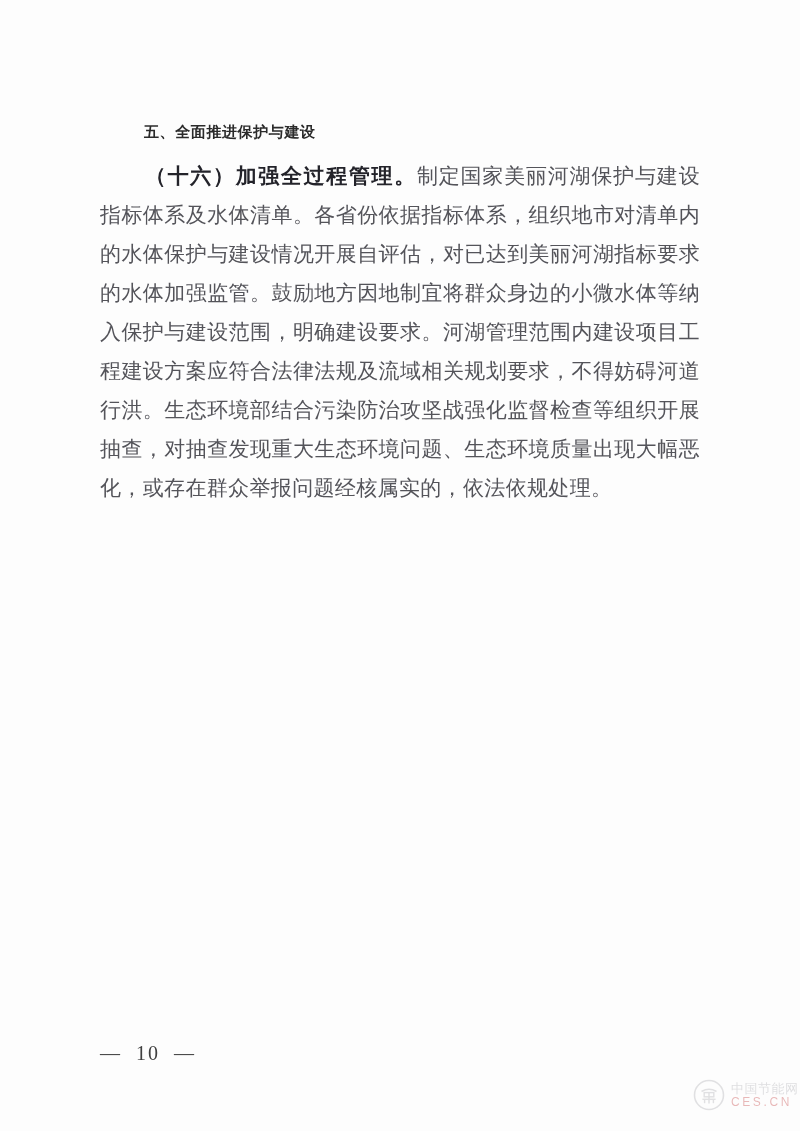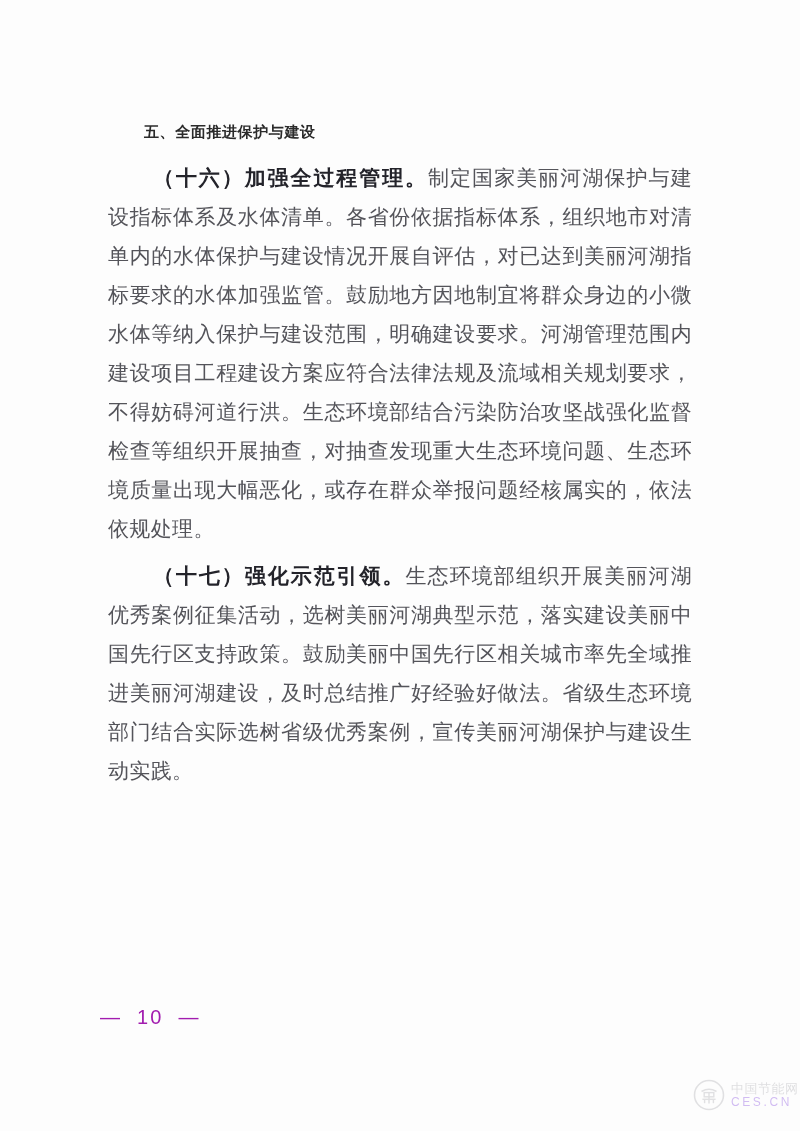--- a/index.html
+++ b/index.html
@@ -46,7 +46,7 @@
     line-height: 39px;
     color: #54545a;
     text-indent: 45px;
-    margin: 8px;
+    margin: 0;
     text-align: justify;
     text-justify: inter-character;
     letter-spacing: 0.35px;

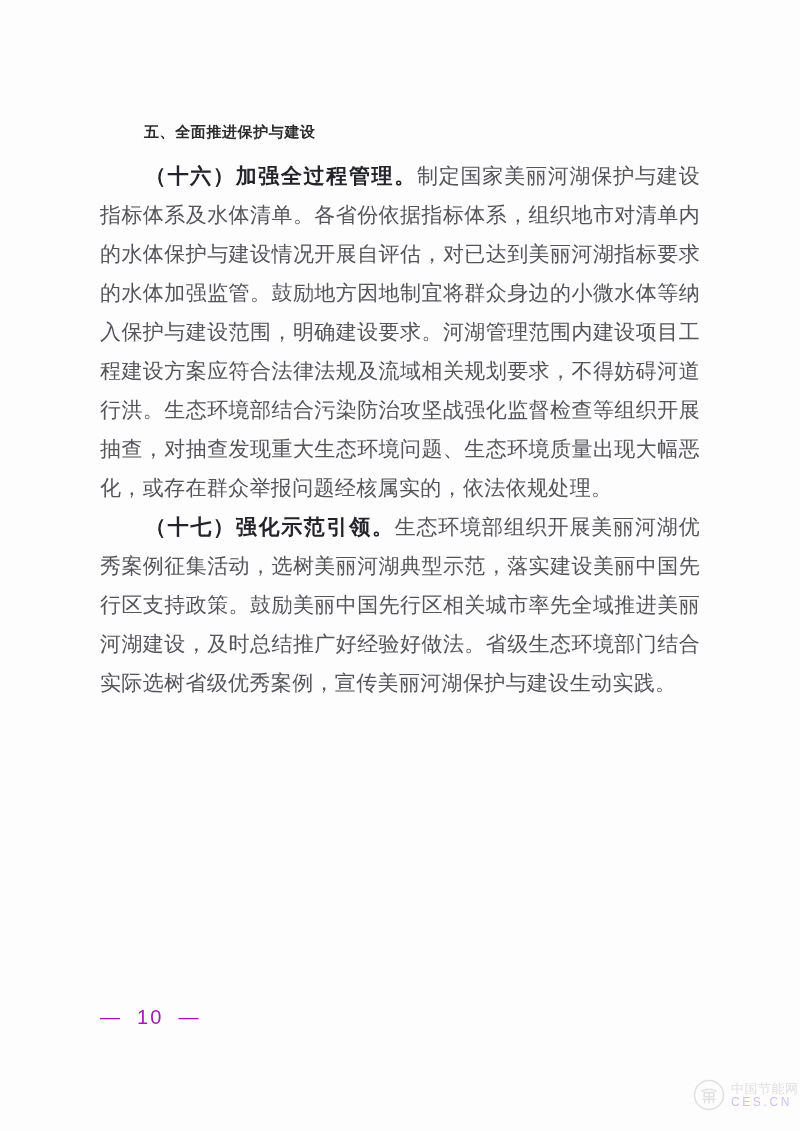--- a/index.html
+++ b/index.html
@@ -124,9 +124,6 @@
       <span class="lead">（十六）加强全过程管理。</span><span>制定国家美丽河湖保护与建设指标体系及水体清单。各省份依据指标体系，组织地市对清单内的水体保护与建设情况开展自评估，对已达到美丽河湖指标要求的水体加强监管。鼓励地方因地制宜将群众身边的小微水体等纳入保护与建设范围，明确建设要求。河湖管理范围内建设项目工程建设方案应符合法律法规及流域相关规划要求，不得妨碍河道行洪。生态环境部结合污染防治攻坚战强化监督检查等组织开展抽查，对抽查发现重大生态环境问题、生态环境质量出现大幅恶化，或存在群众举报问题经核属实的，依法依规处理。</span>
     </p>
 
-    <p class="para">
-      <span class="lead">（十七）强化示范引领。</span><span>生态环境部组织开展美丽河湖优秀案例征集活动，选树美丽河湖典型示范，落实建设美丽中国先行区支持政策。鼓励美丽中国先行区相关城市率先全域推进美丽河湖建设，及时总结推广好经验好做法。省级生态环境部门结合实际选树省级优秀案例，宣传美丽河湖保护与建设生动实践。</span>
-    </p>
 
 
 

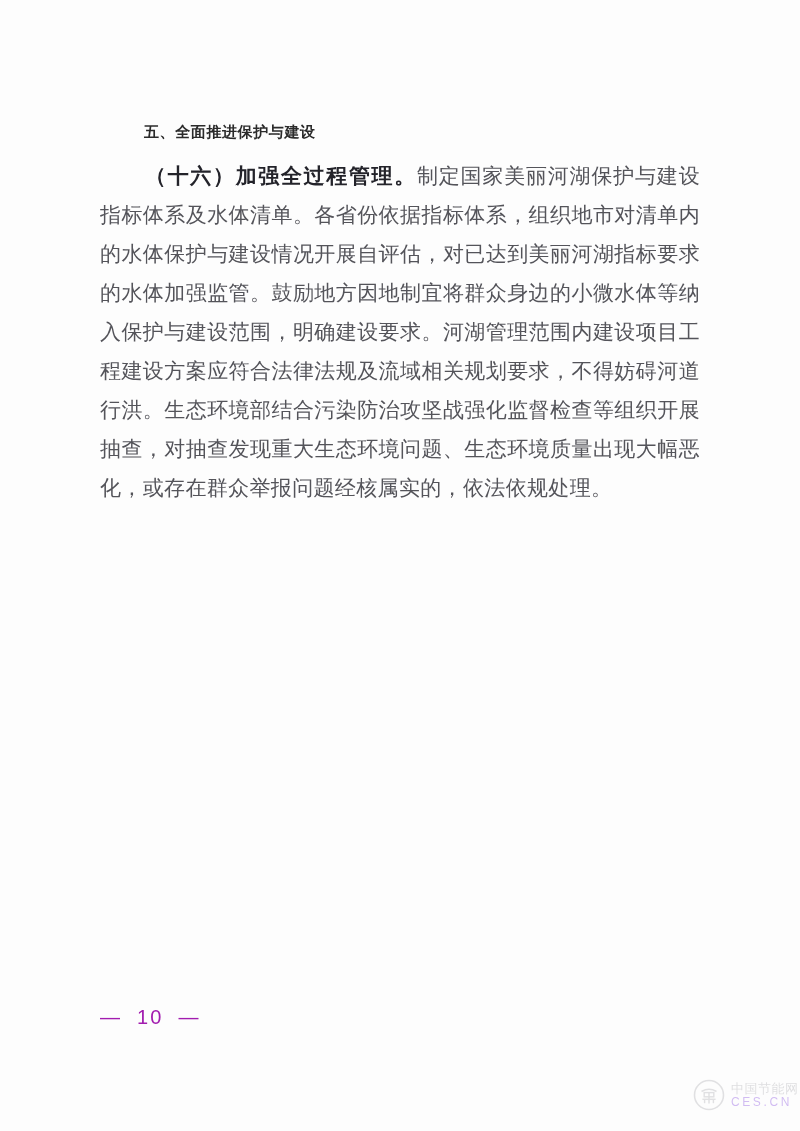--- a/index.html
+++ b/index.html
@@ -66,10 +66,10 @@
   .page-number {
     position: absolute;
     left: 100px;
-    top: 1006px;
-    font-family: Liberation Sans, sans-serif;
+    top: 1042px;
+    font-family: Liberation Serif, serif;
     font-size: 20px;
-    color: #a21caf;
+    color: #404040;
     letter-spacing: 2px;
     white-space: pre;
   }

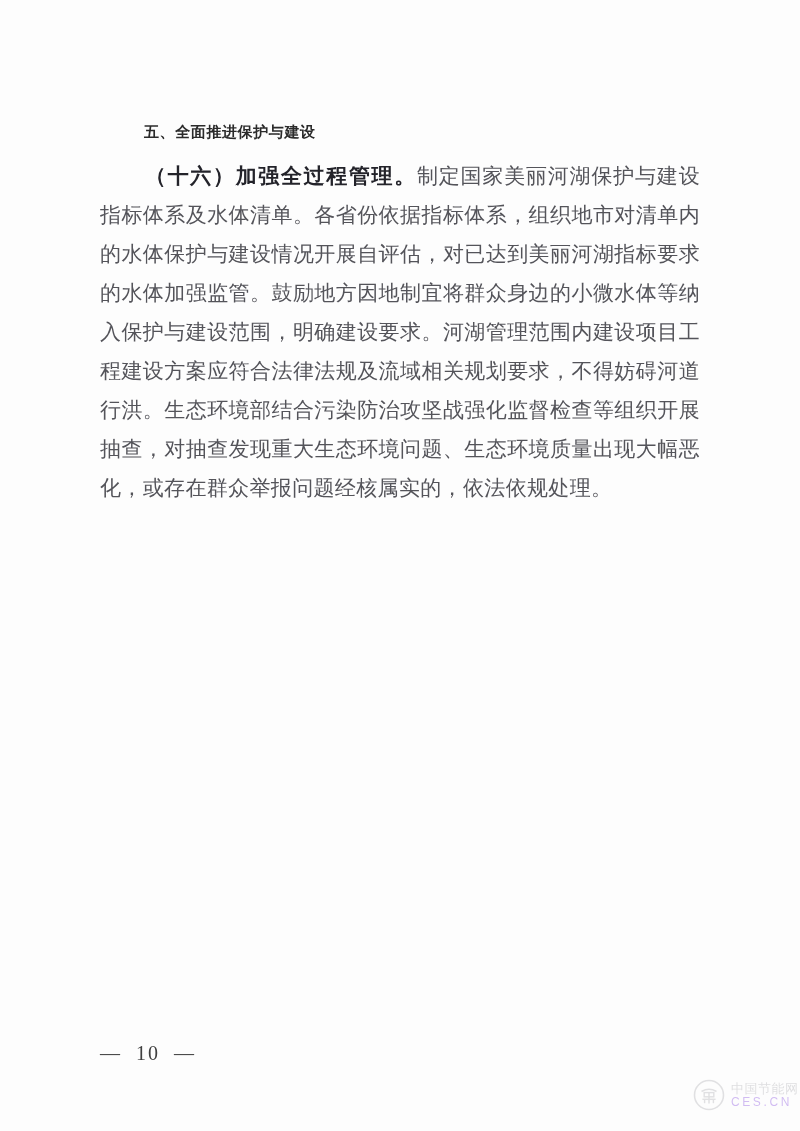--- a/index.html
+++ b/index.html
@@ -106,7 +106,7 @@
   .watermark .wm-en {
     font-family: "Liberation Sans", "DejaVu Sans", sans-serif;
     font-size: 12px;
-    color: #6d28d9;
+    color: #b91c1c;
     letter-spacing: 2.6px;
     white-space: nowrap;
   }

